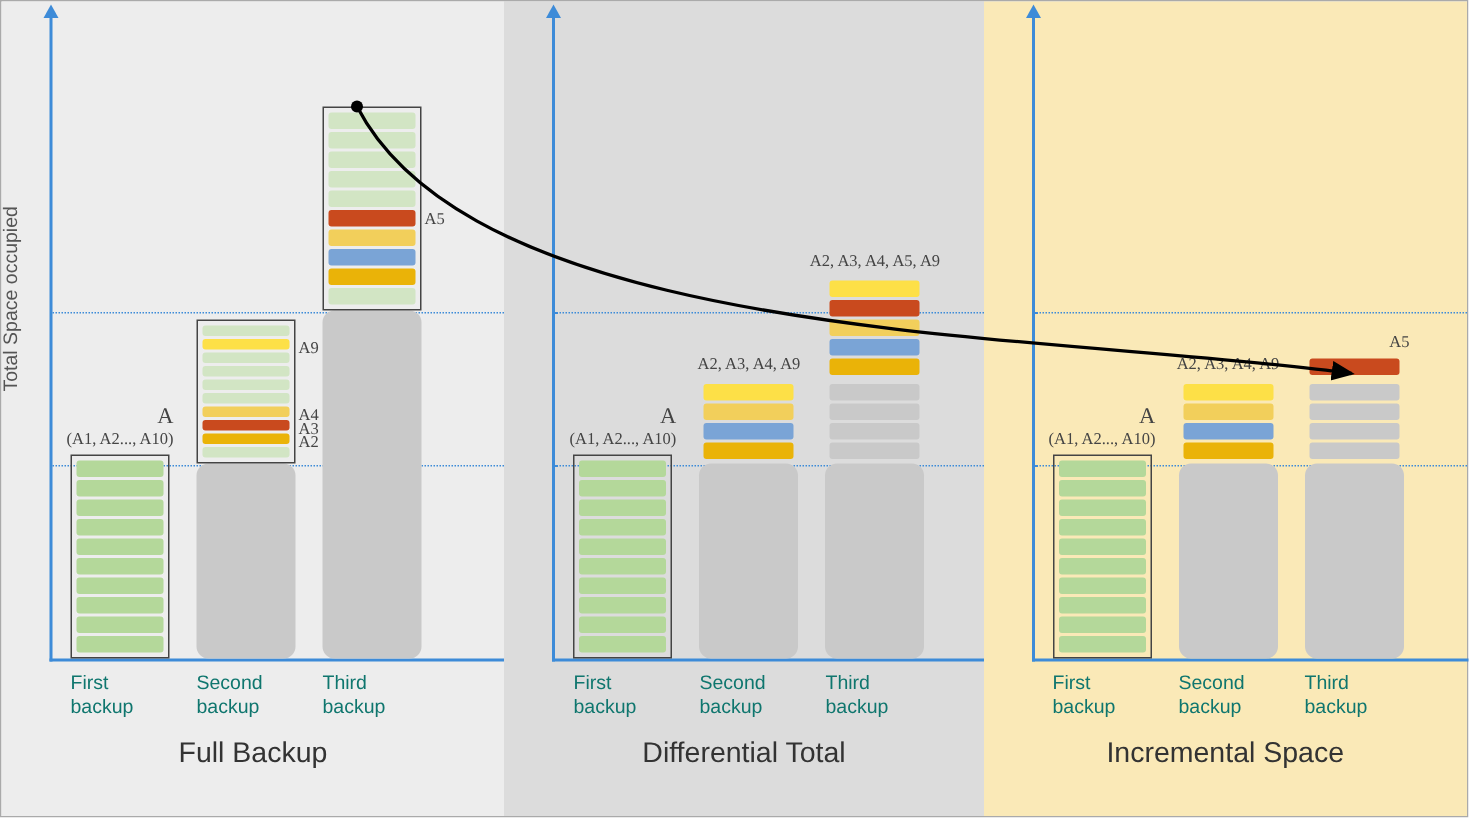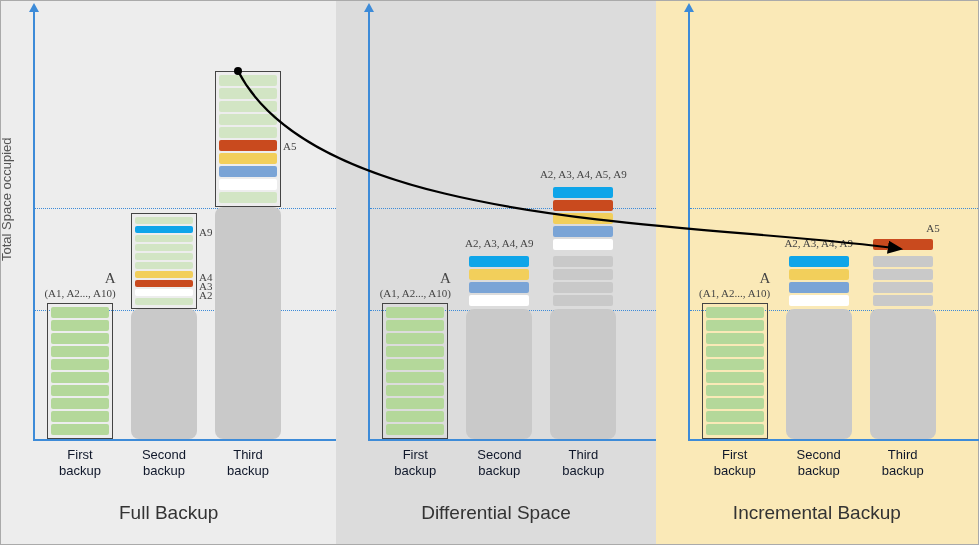--- a/index.html
+++ b/index.html
@@ -106,7 +106,7 @@
   .c-rd  { background: #c94a1e; }
   .c-yl  { background: #f2cf5b; }
   .c-bl  { background: #7aa4d6; }
-  .c-db  { background: #0ea5e9; }
+  .c-db  { background: #fde047; }
   .c-gy  { background: #c9c9c9; }
 
   .bar-label {

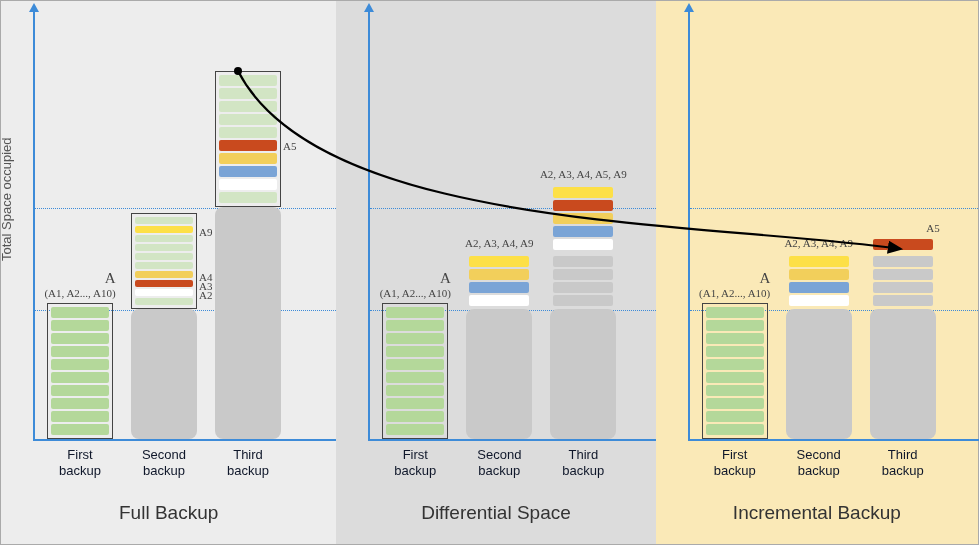--- a/index.html
+++ b/index.html
@@ -102,7 +102,7 @@
 
   .c-lg  { background: #b4d89a; }
   .c-lgl { background: #d2e5c4; }
-  .c-dg  { background: #ffffff; }
+  .c-dg  { background: #eab308; }
   .c-rd  { background: #c94a1e; }
   .c-yl  { background: #f2cf5b; }
   .c-bl  { background: #7aa4d6; }

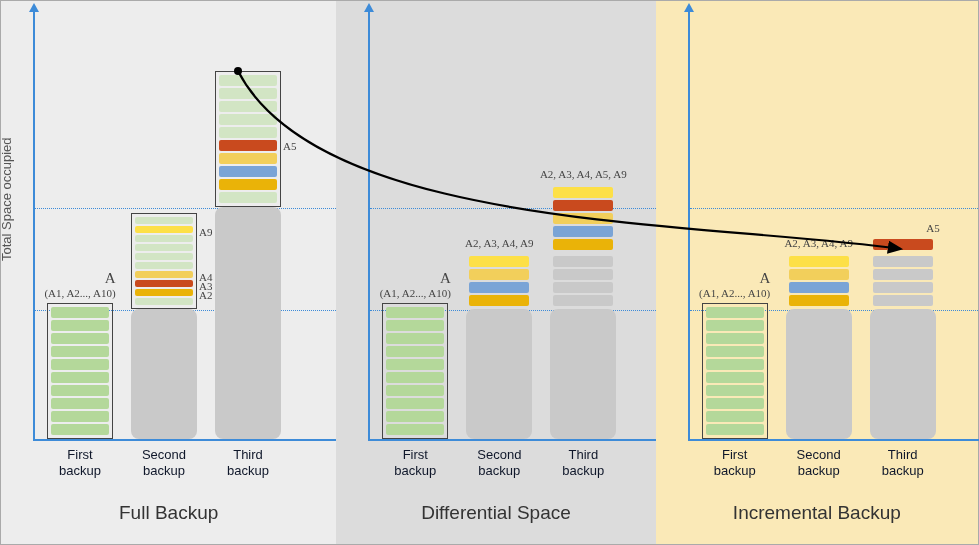--- a/index.html
+++ b/index.html
@@ -126,7 +126,7 @@
     gap: 18px;
     margin-top: 6px;
   }
-  .x-label { width: 66px; text-align: center; font-size: 13px; color: #0f172a; line-height:1.25; }
+  .x-label { width: 66px; text-align: left; font-size: 13px; color: #0f766e; line-height:1.25; }
   .title { text-align: center; font-size: 19px; color: #333; margin-top: 22px; }
 
   .arrow-svg {

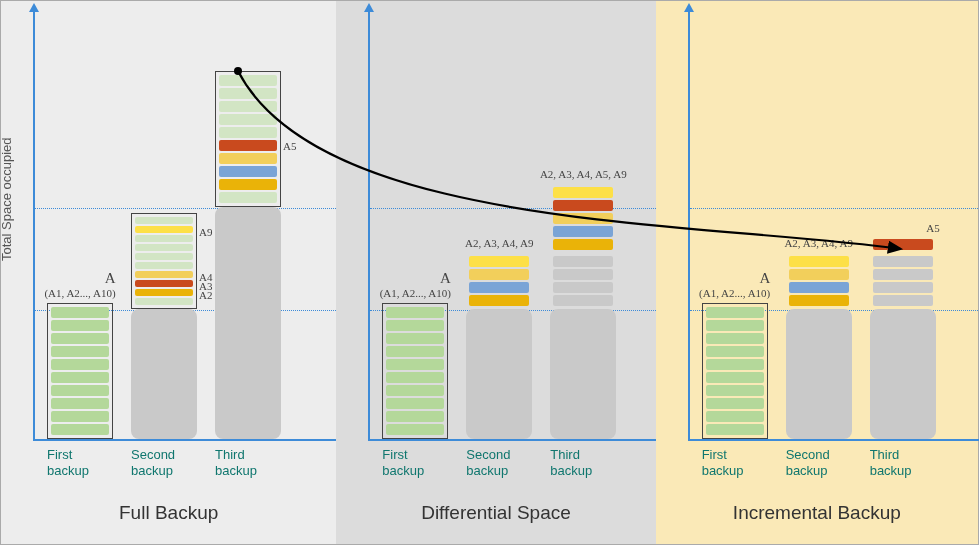--- a/index.html
+++ b/index.html
@@ -127,7 +127,7 @@
     margin-top: 6px;
   }
   .x-label { width: 66px; text-align: left; font-size: 13px; color: #0f766e; line-height:1.25; }
-  .title { text-align: center; font-size: 19px; color: #333; margin-top: 22px; }
+  .title { text-align: center; font-size: 19px; color: #333; margin-top: 12px; }
 
   .arrow-svg {
     position: absolute;

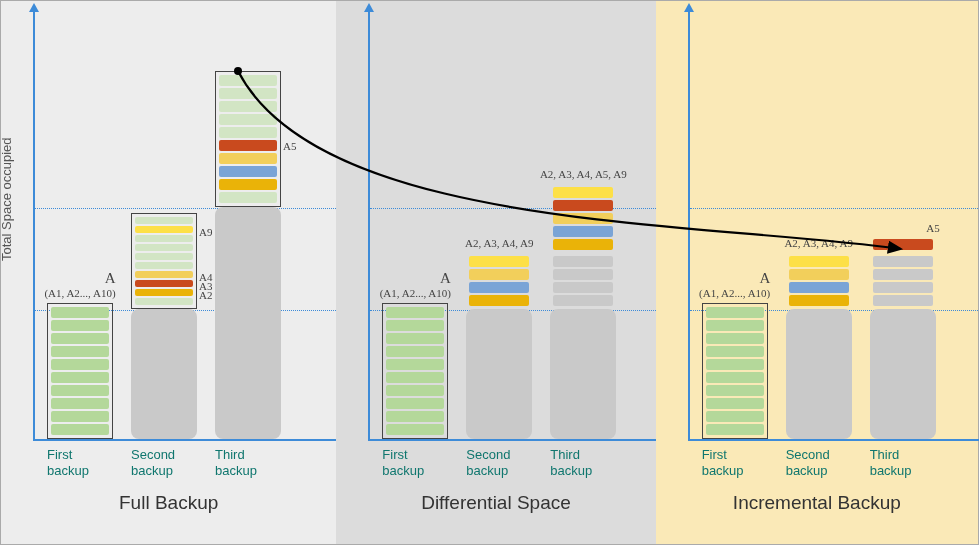--- a/index.html
+++ b/index.html
@@ -284,7 +284,7 @@
       <div class="x-label">Second<br>backup</div>
       <div class="x-label">Third<br>backup</div>
     </div>
-    <div class="title">Differential Space</div>
+    <div class="title">Differential Total</div>
   </div>
 
   <div class="panel panel-3">

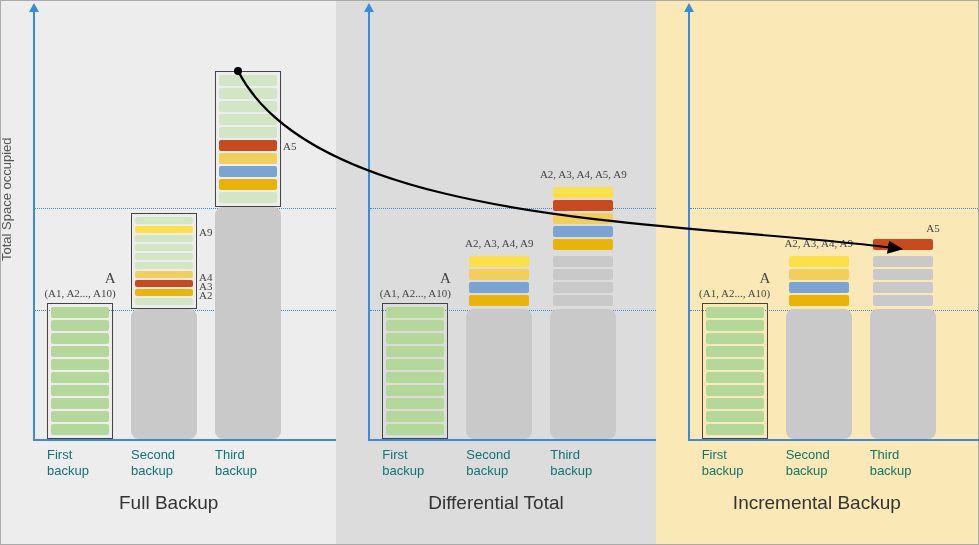--- a/index.html
+++ b/index.html
@@ -346,7 +346,7 @@
       <div class="x-label">Second<br>backup</div>
       <div class="x-label">Third<br>backup</div>
     </div>
-    <div class="title">Incremental Backup</div>
+    <div class="title">Incremental Space</div>
   </div>
 
   <svg class="arrow-svg">

